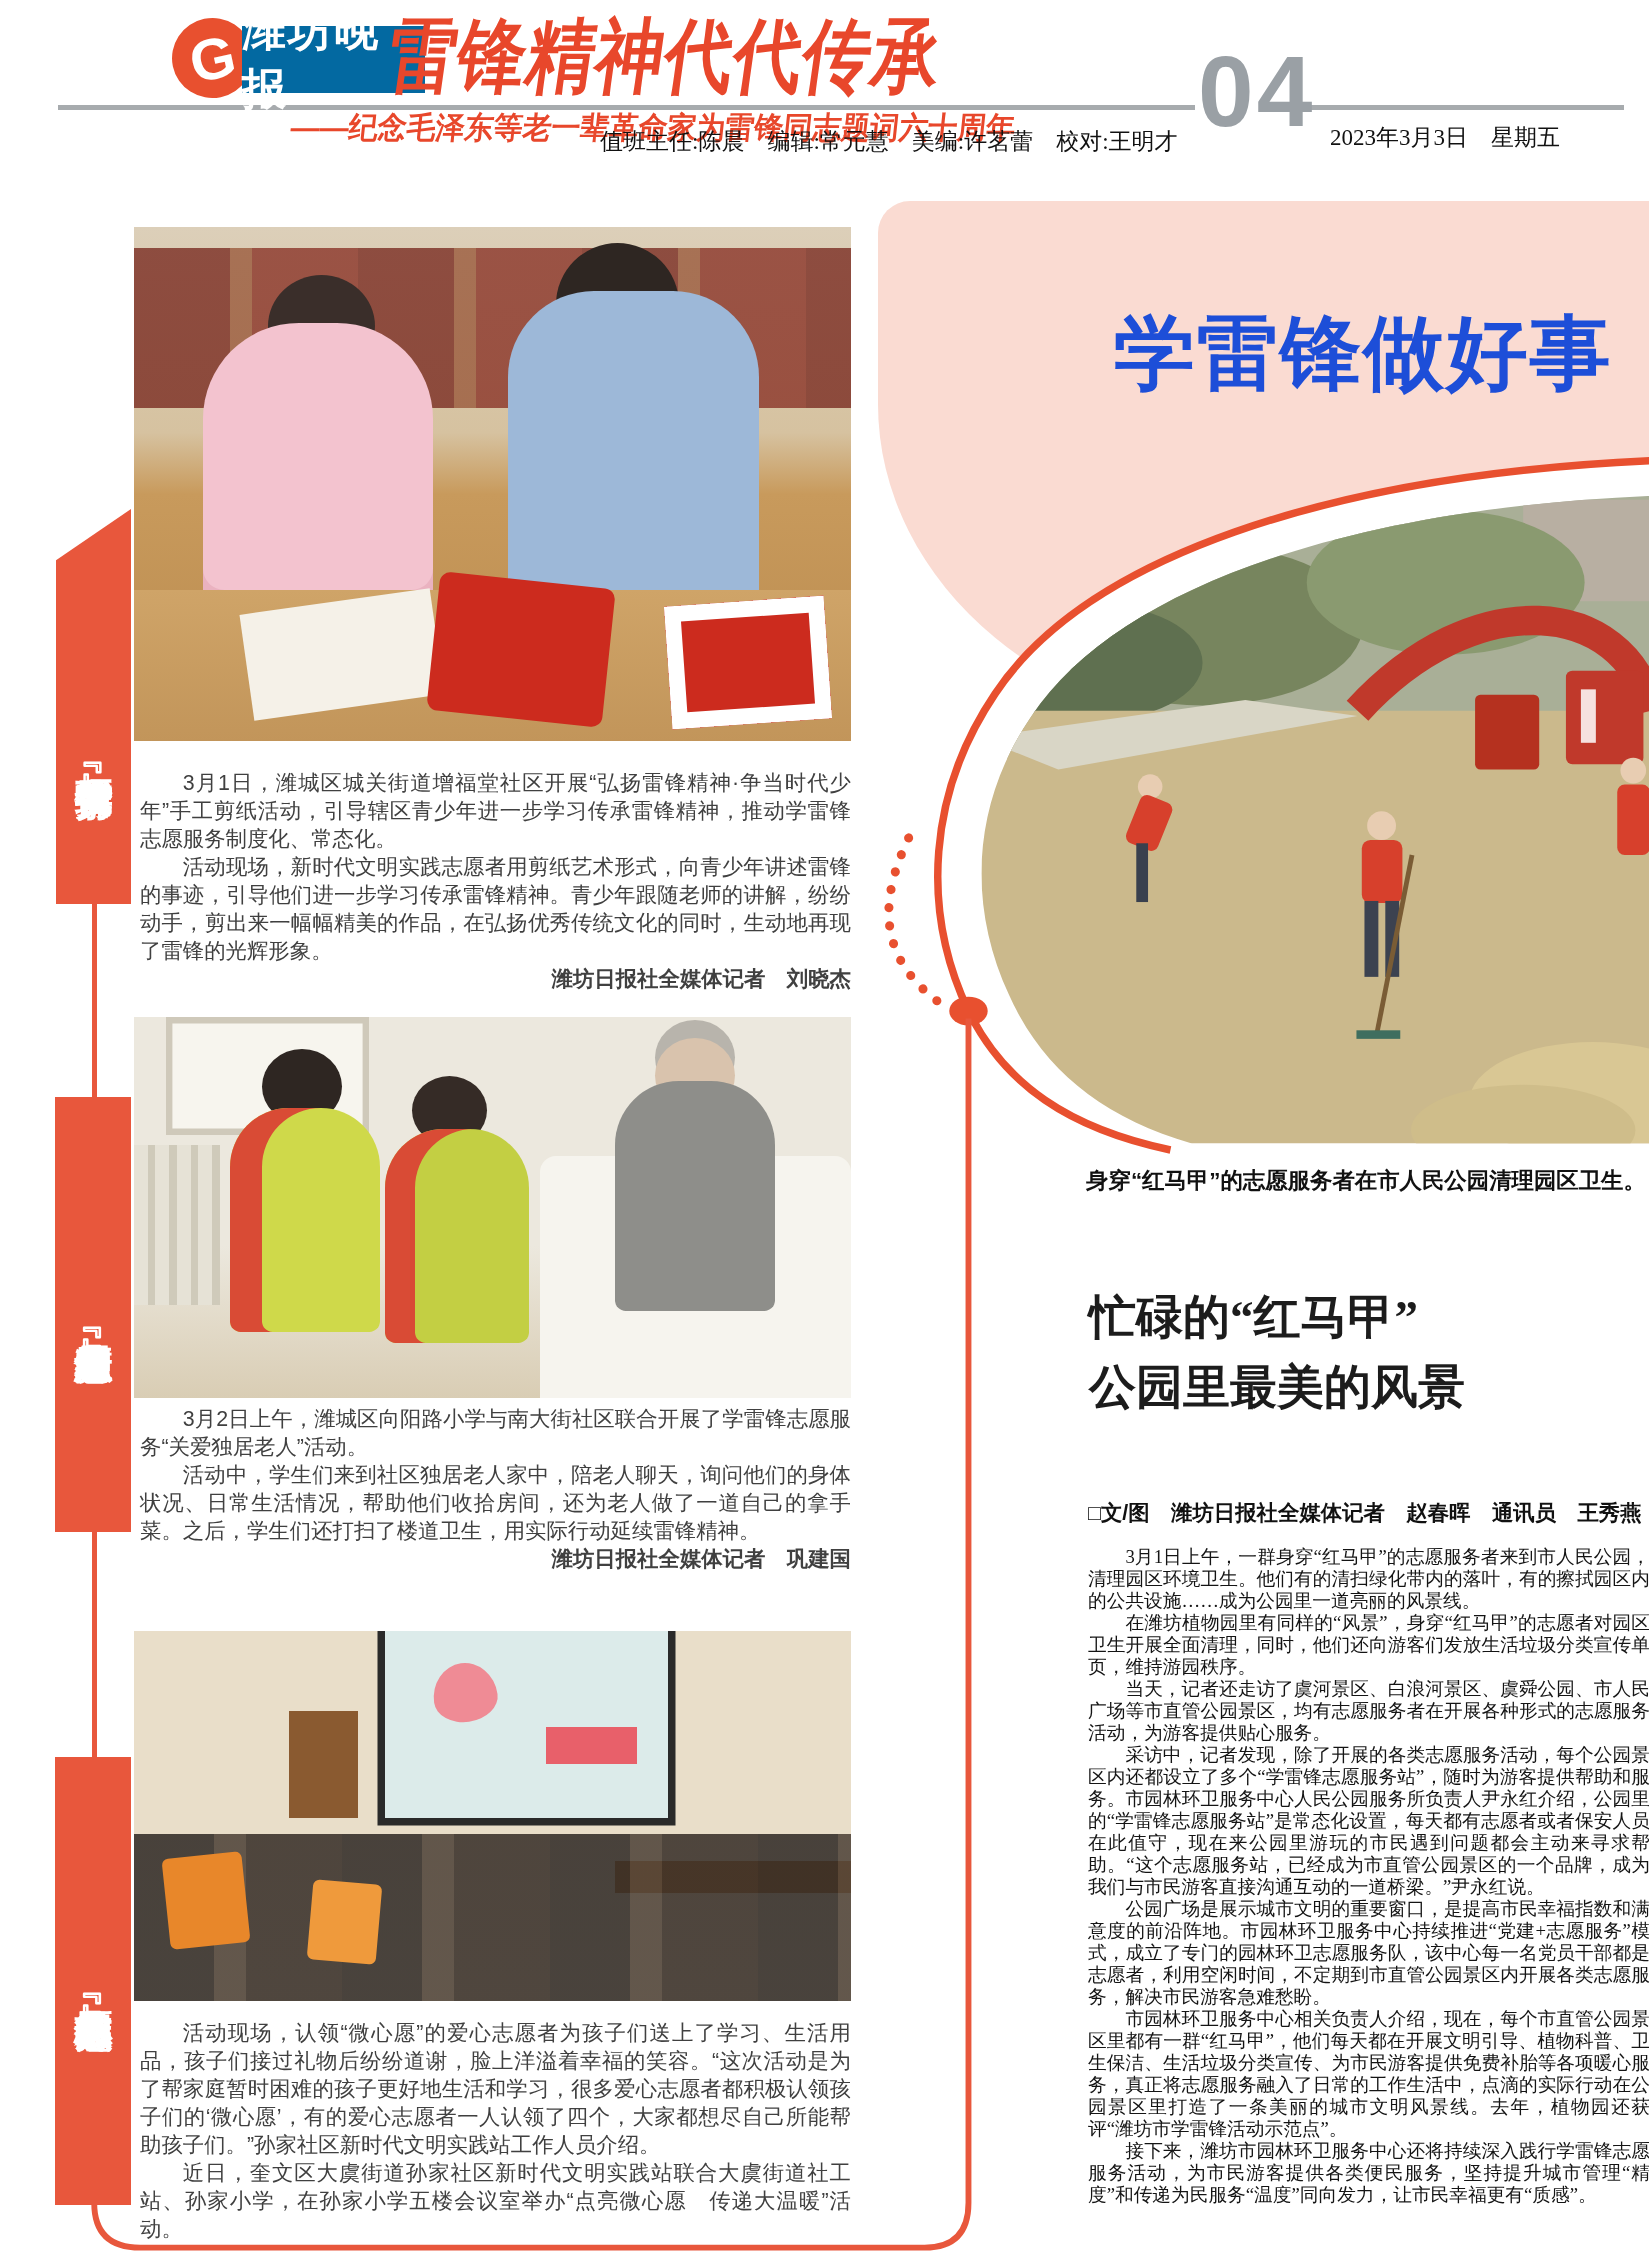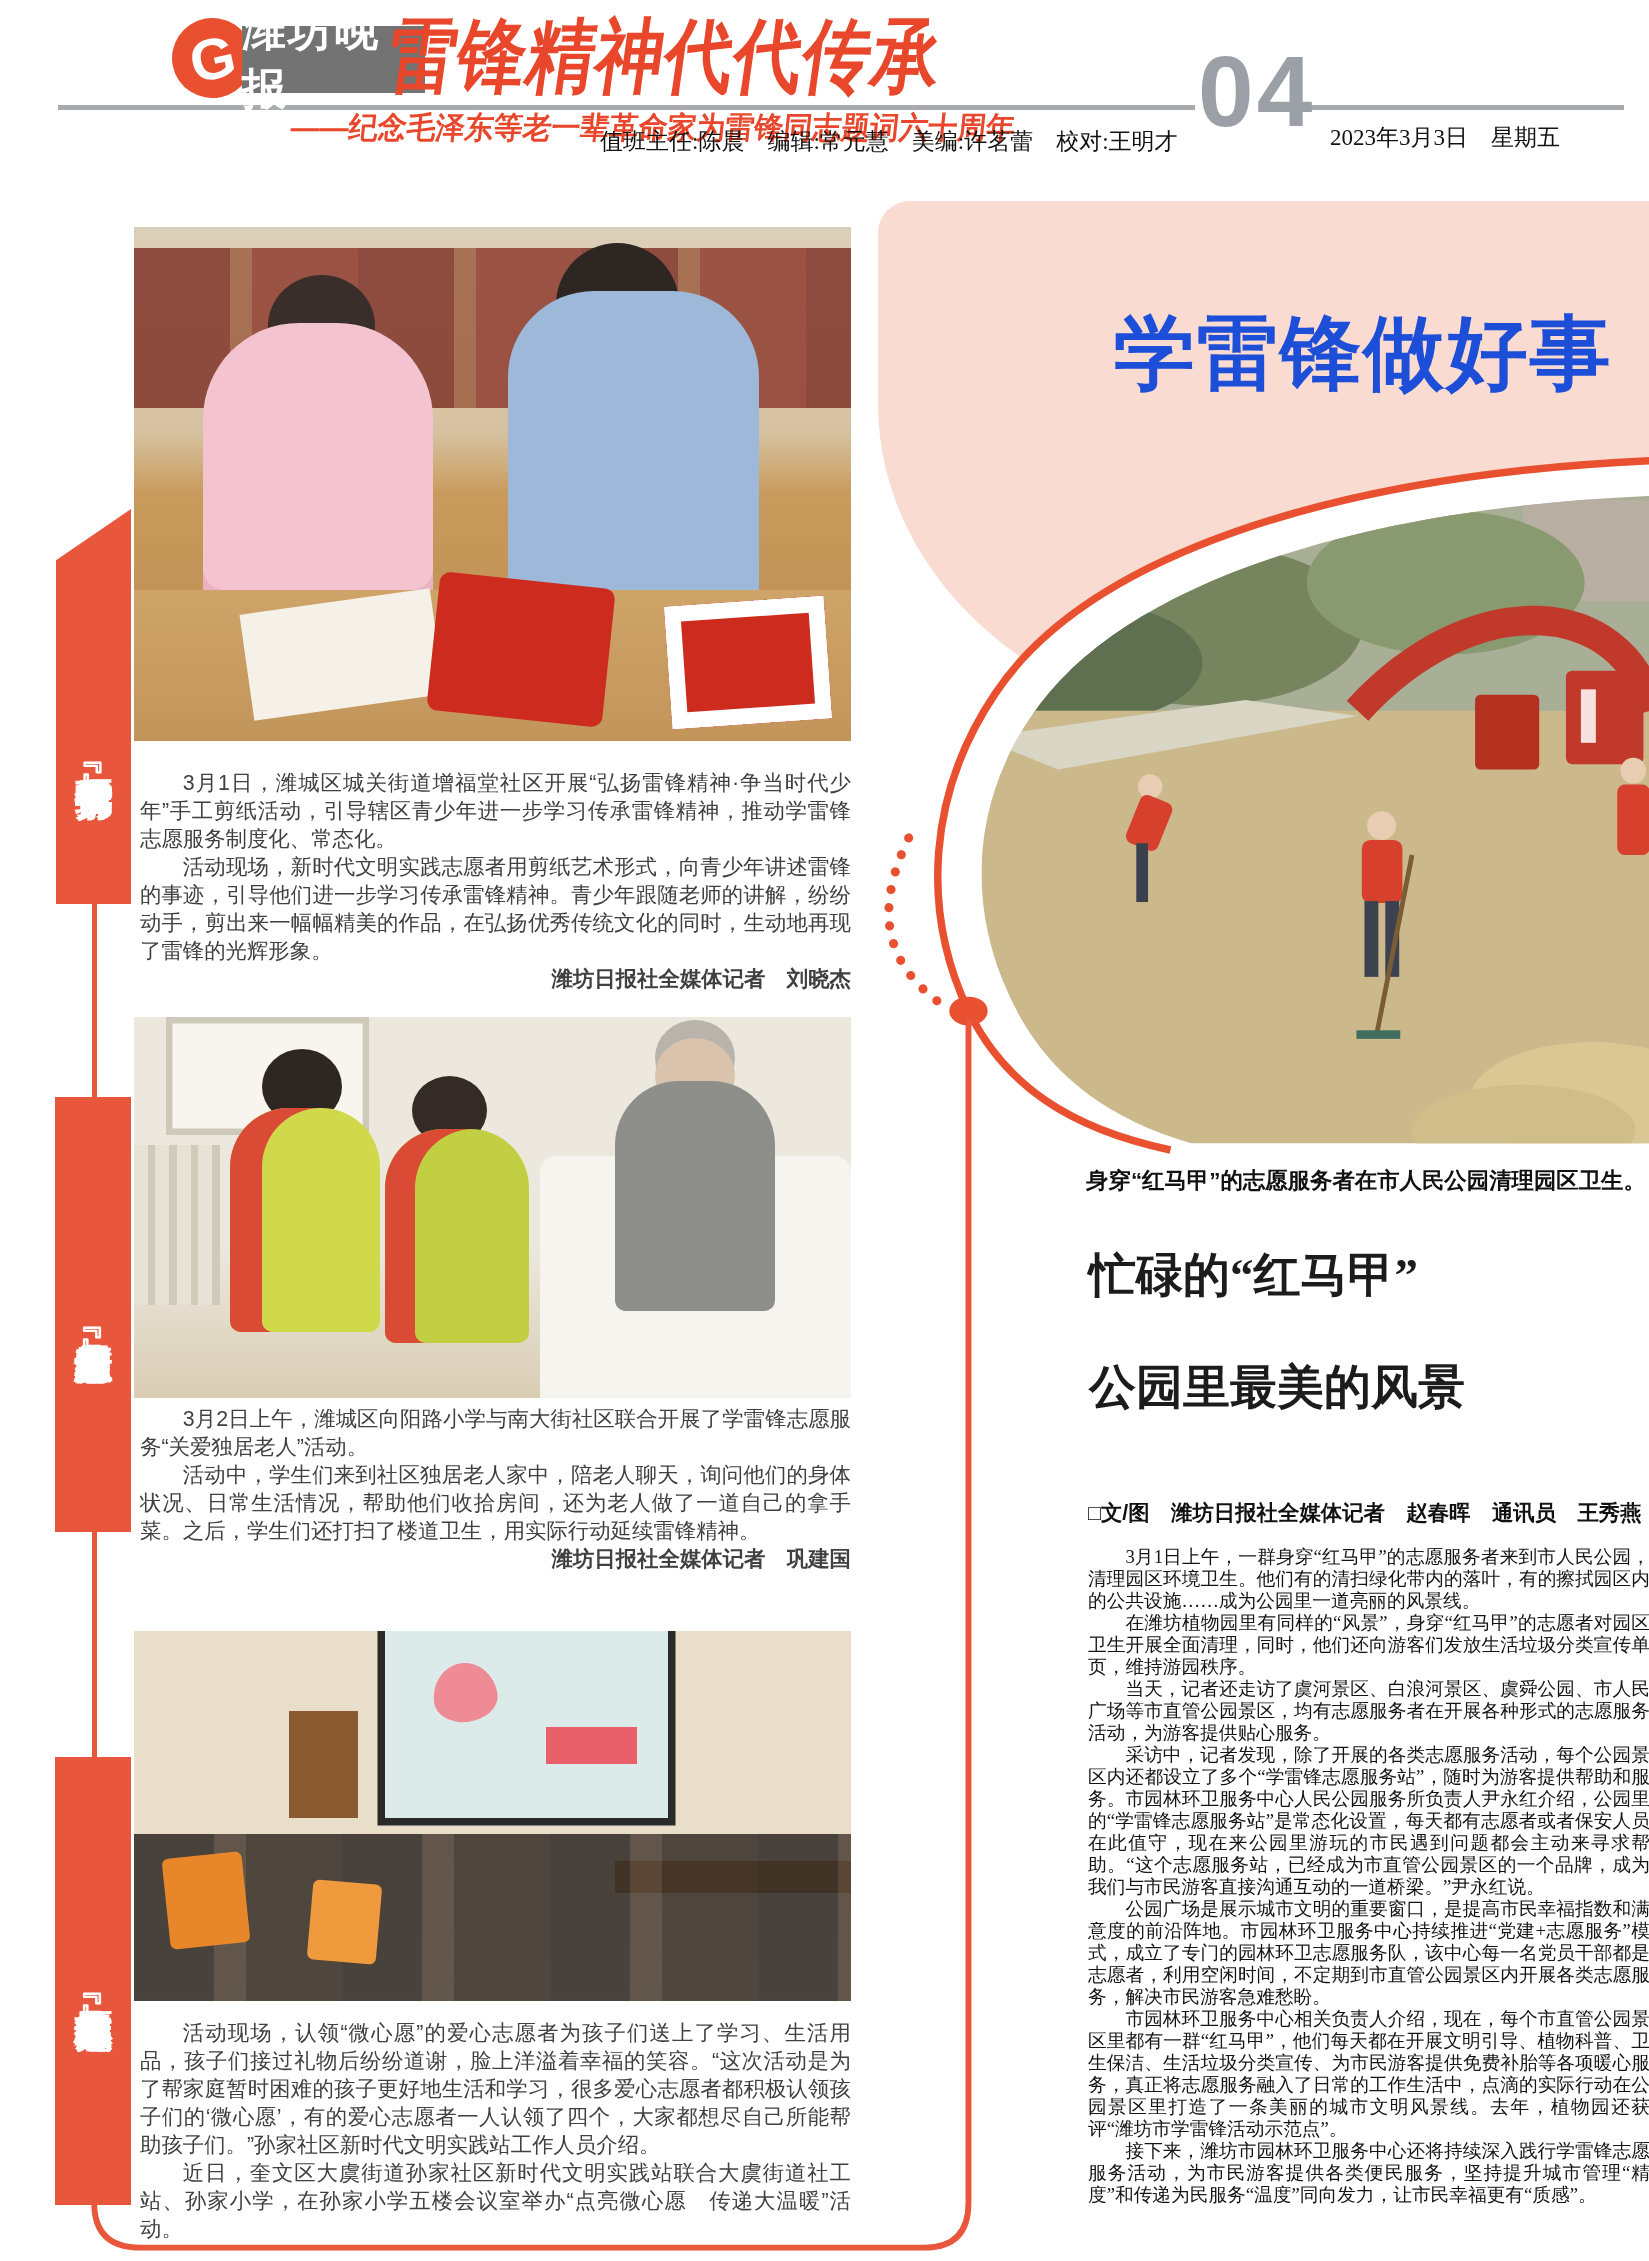--- a/index.html
+++ b/index.html
@@ -10,7 +10,7 @@
   #logo-icon{left:172px;top:18px;width:81px;height:80px;border-radius:50%;
      background:#e8502f;color:#fff;font-size:58px;font-weight:900;z-index:4;
      display:flex;align-items:center;justify-content:center;transform:rotate(-12deg);}
-  #logo-box{left:242px;top:26px;width:183px;height:67px;background:#737373;z-index:4;
+  #logo-box{left:242px;top:26px;width:183px;height:67px;background:#0369a1;z-index:4;
      display:flex;align-items:center;justify-content:center;}
   #logo-box span{color:#fff;font-size:44px;font-weight:900;letter-spacing:2.1px;}
   #main-title{left:397px;top:3.2px;font-size:81px;font-weight:900;color:#e8472b;z-index:4;

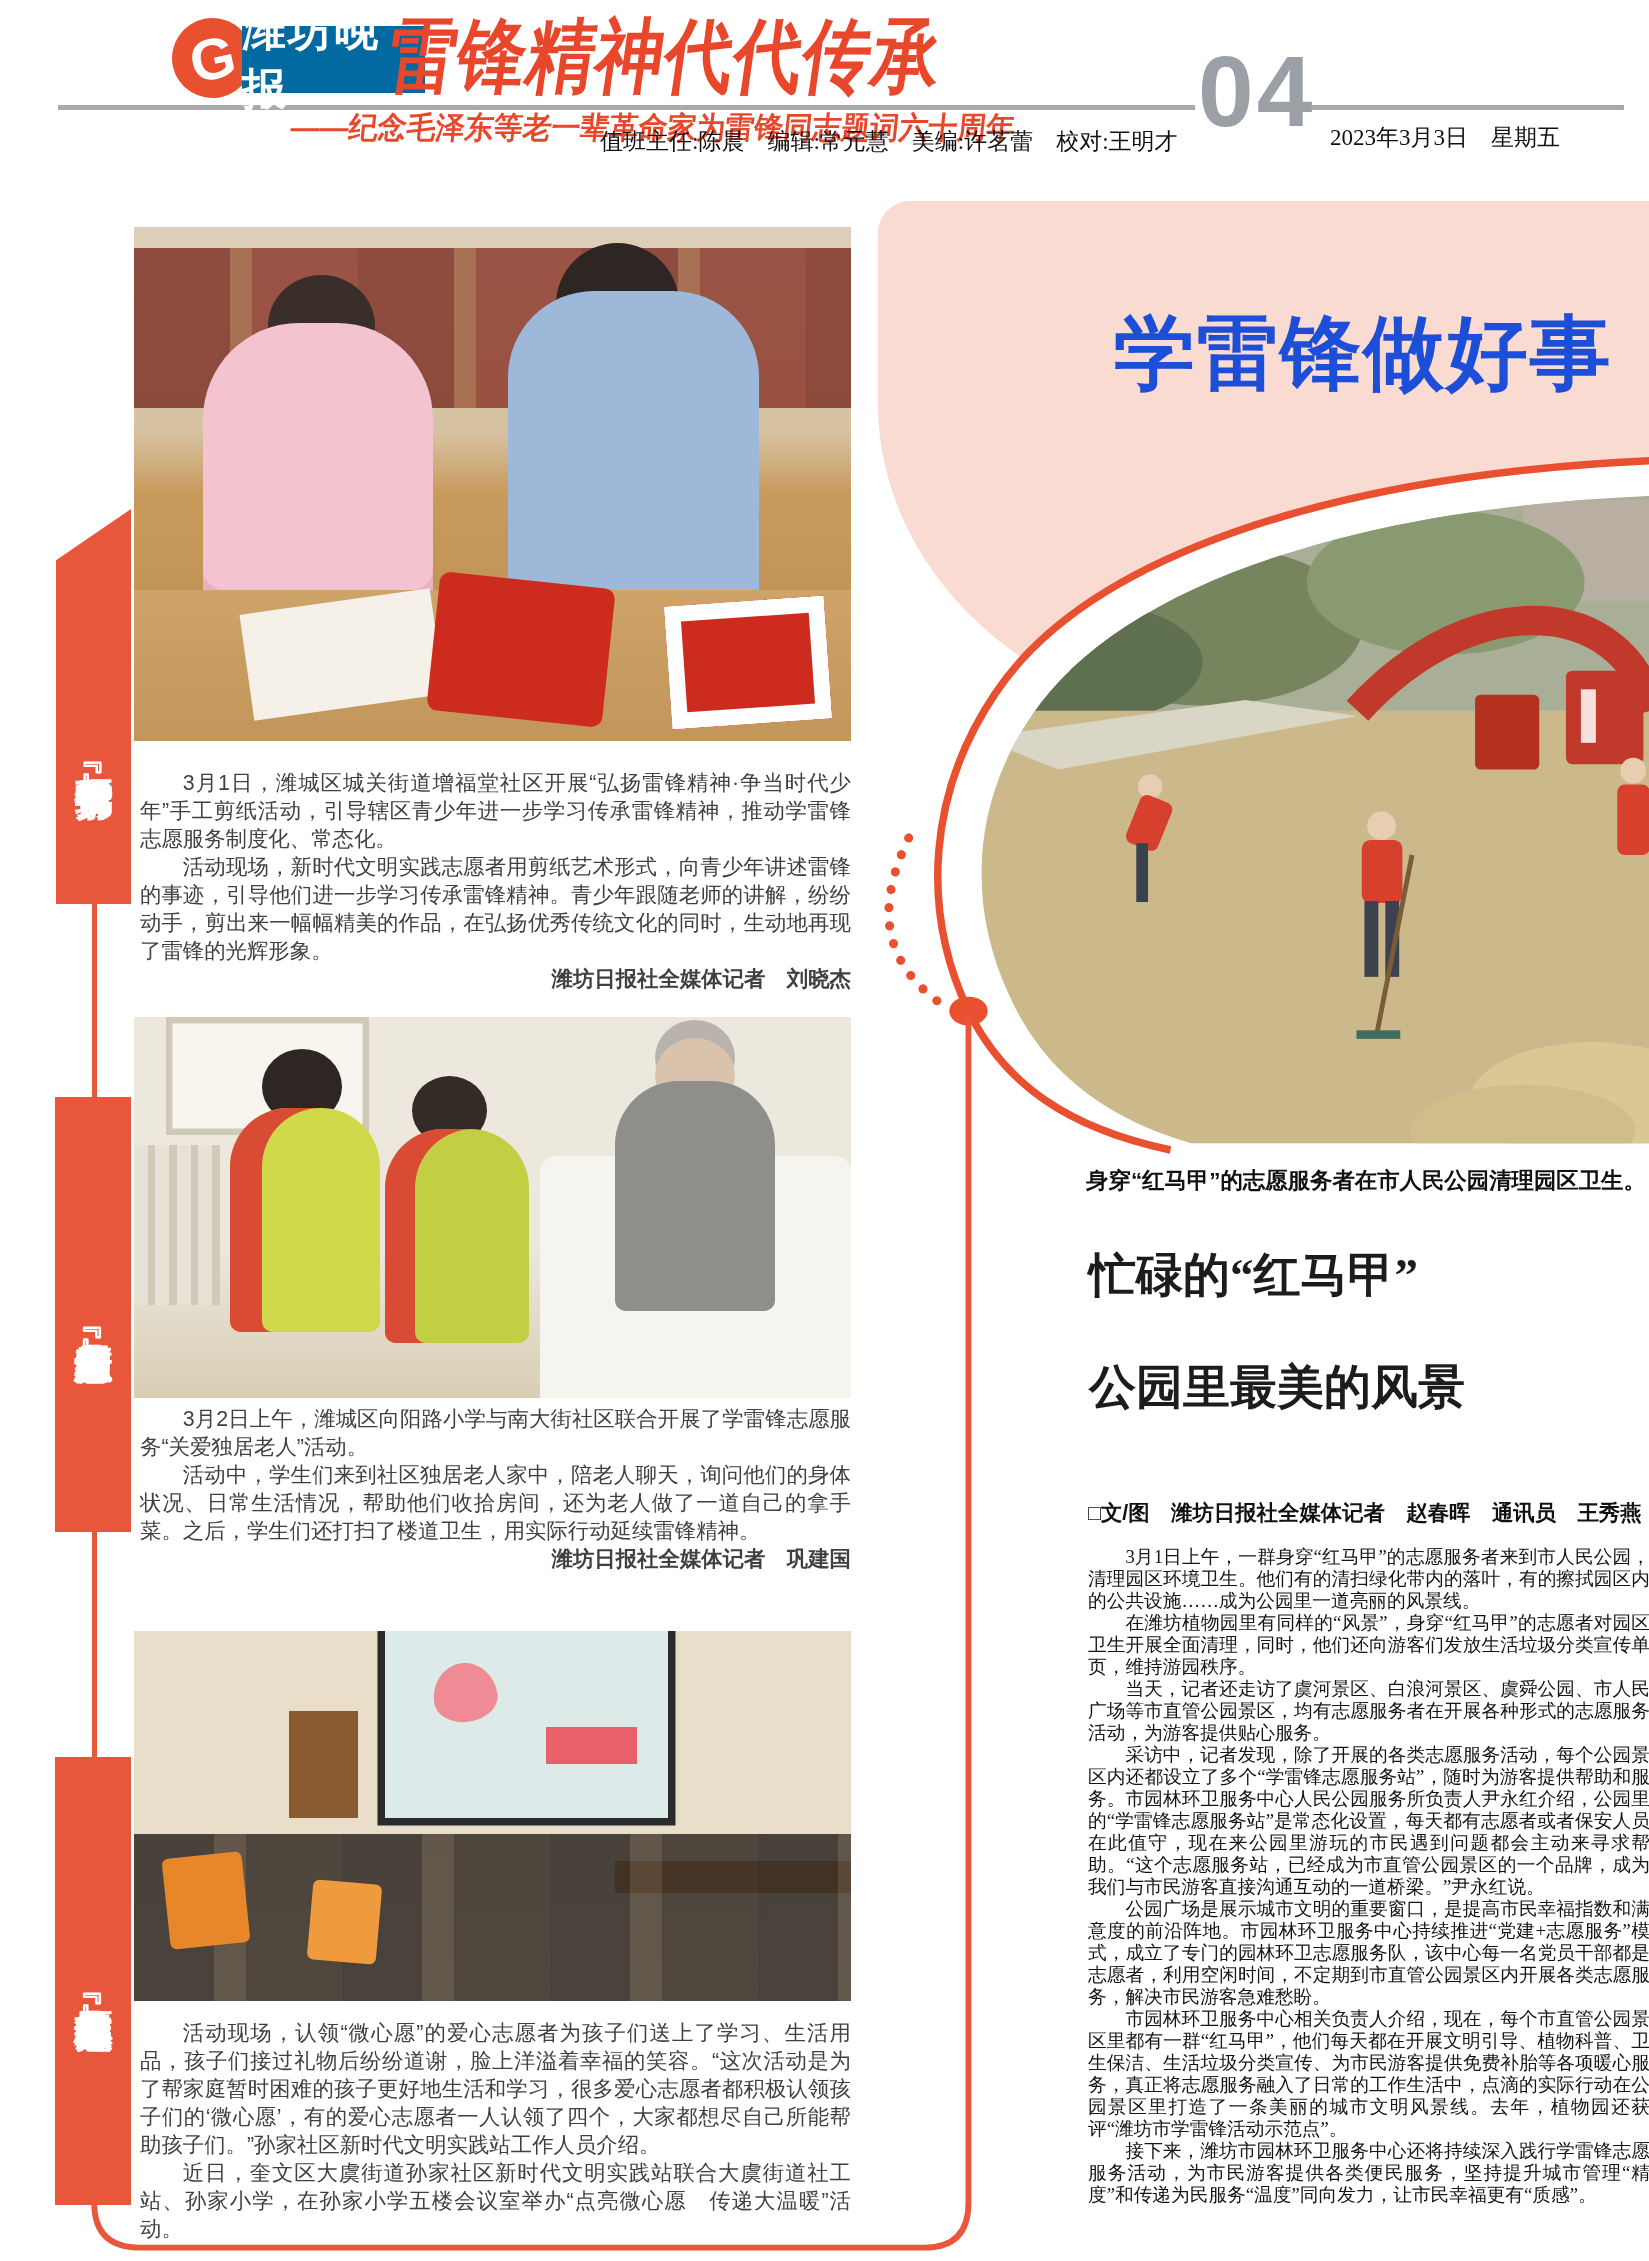--- a/index.html
+++ b/index.html
@@ -103,7 +103,7 @@
      color:#111;z-index:3;}
   .headline{left:1089px;font-size:47px;font-weight:900;color:#1c1c1c;z-index:3;white-space:nowrap;
      font-family:"Liberation Serif",serif;}
-  #headline1{top:1244px;}
+  #headline1{top:1286px;}
   #headline2{top:1356px;}
   #byline{left:1088px;top:1498px;width:640px;font-size:21.4px;font-weight:700;color:#111;z-index:3;white-space:nowrap;}
   #rbody{left:1088px;top:1546px;width:562px;height:711px;overflow:hidden;z-index:3;

